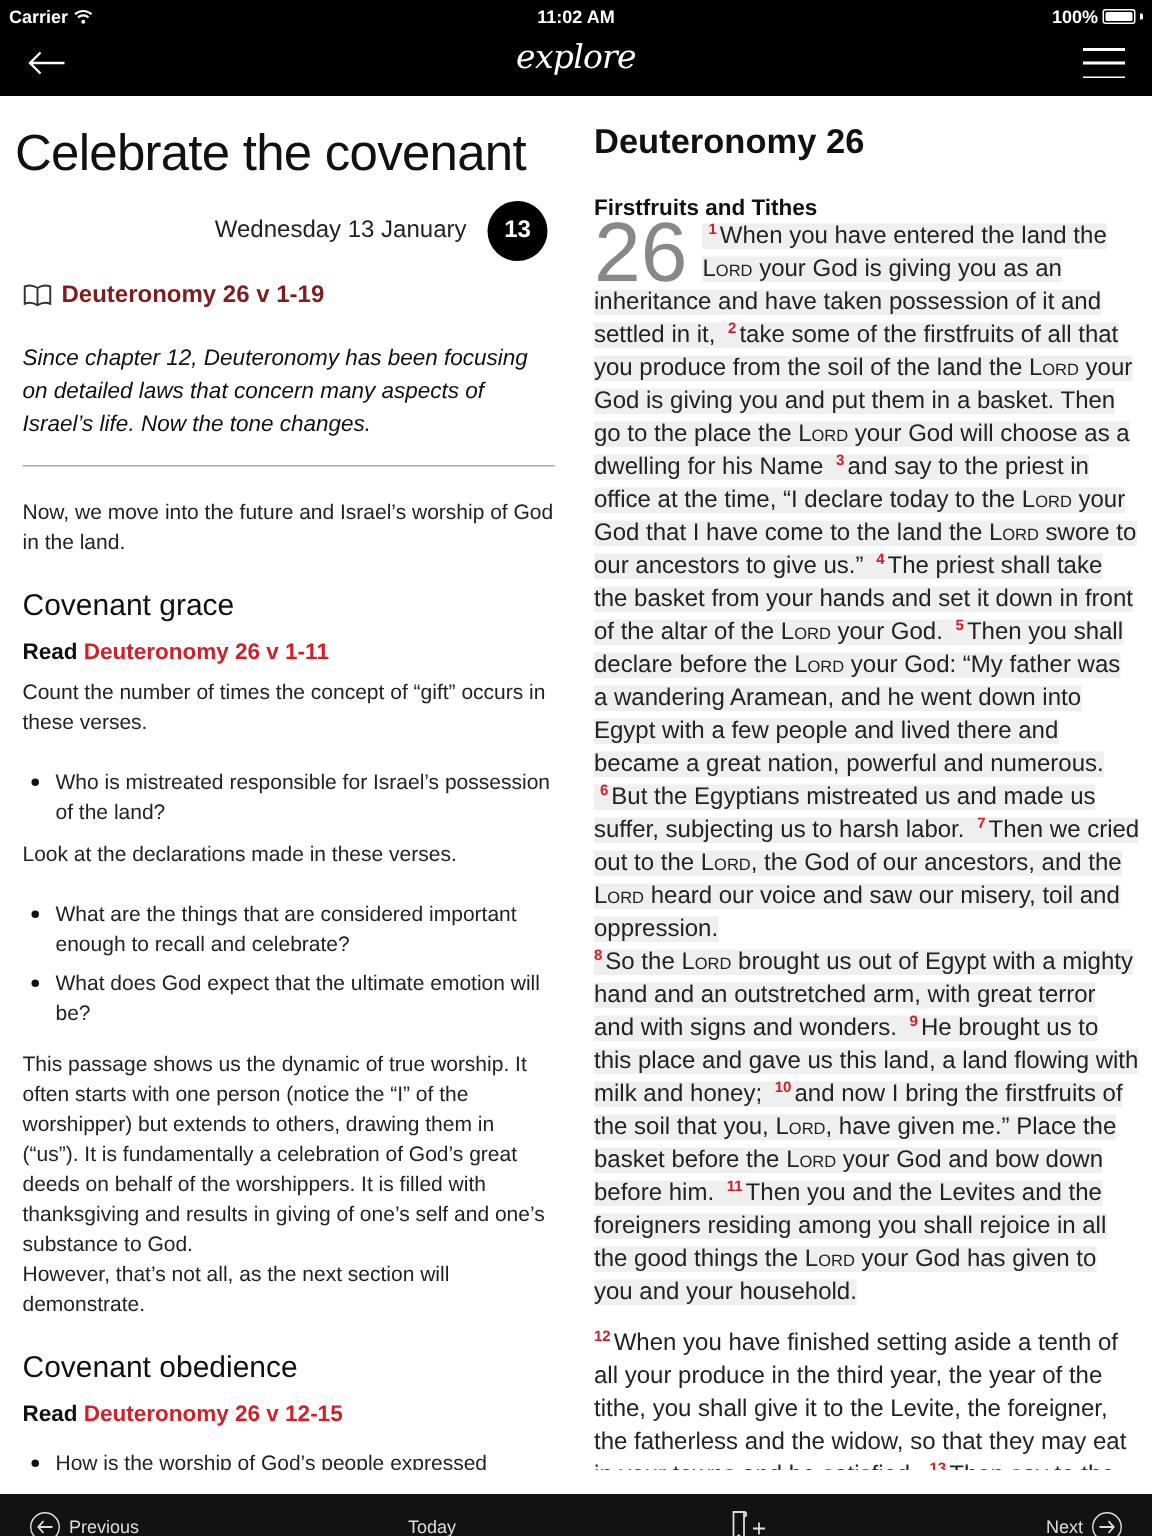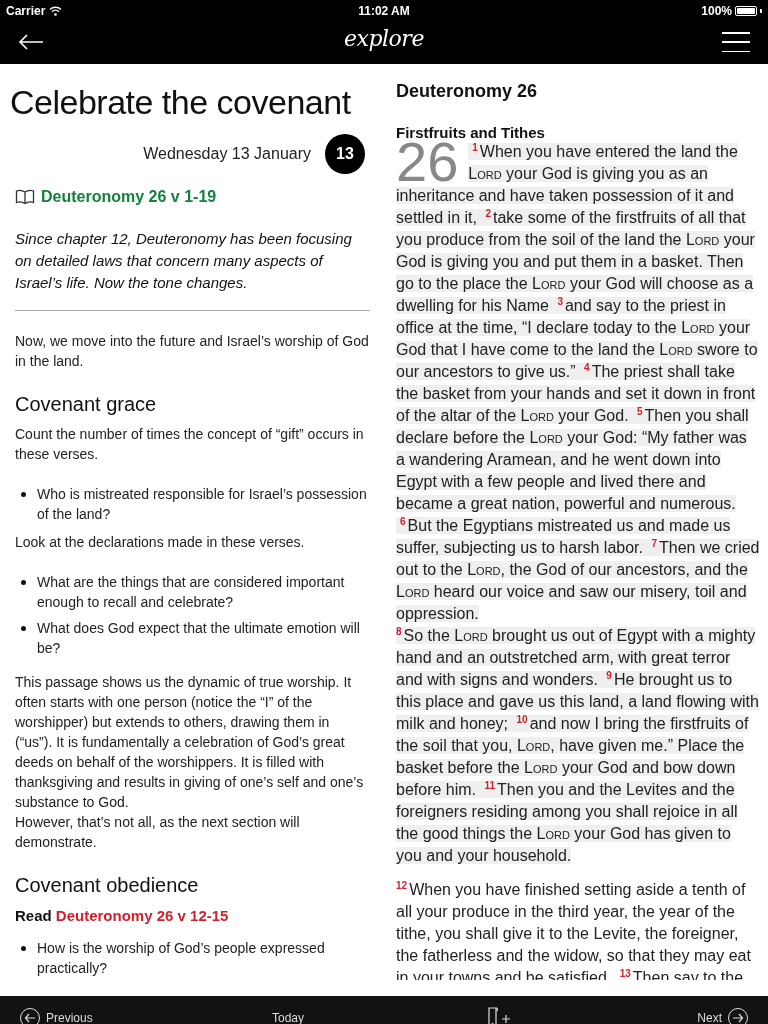--- a/index.html
+++ b/index.html
@@ -41,7 +41,7 @@
   .bullets li { font-size: 14px; line-height: 20px; color: #222; margin-bottom: 6px; list-style: none; position: relative; padding-left: 0; }
   .bullets li::before { content: ""; position: absolute; left: -16px; top: 8px; width: 5px; height: 5px; border-radius: 50%; background: #111; }
 
-  .book-title { font-size: 18px; font-weight: bold; margin-top: 17px; color: #111; }
+  .book-title { font-size: 23px; font-weight: bold; margin-top: 17px; color: #111; }
   .section-h { font-size: 15px; font-weight: bold; margin-top: 22px; }
   .scripture { font-size: 16px; line-height: 22px; color: #222; position: relative; }
   .scripture .hl { background: #efefef; }

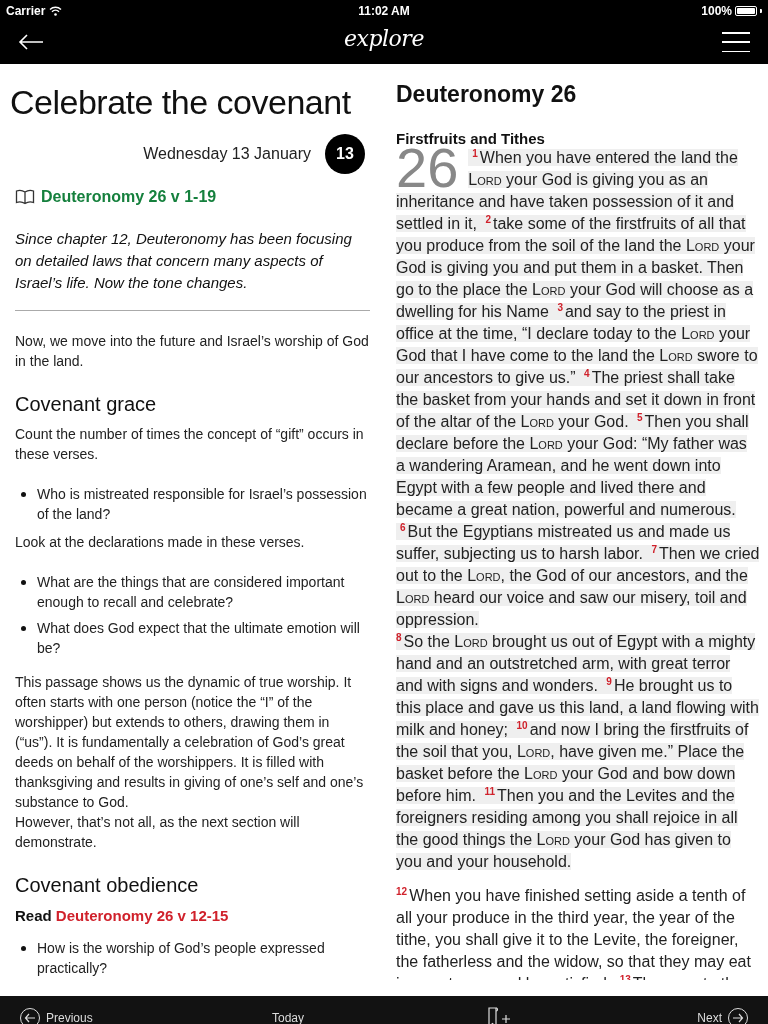--- a/index.html
+++ b/index.html
@@ -30,7 +30,7 @@
   .date-row .date { font-size: 16px; color: #222; }
   .date-badge { width: 40px; height: 40px; border-radius: 50%; background: #000; color: #fff; font-weight: bold; font-size: 16px; display: flex; align-items: center; justify-content: center; margin-right: 5px; }
   .passage { display: flex; align-items: center; gap: 6px; margin-top: 14px; }
-  .passage .ref { color: #15803d; font-weight: bold; font-size: 16px; }
+  .passage .ref { color: #7f1d1d; font-weight: bold; font-size: 16px; }
   .intro { font-style: italic; font-size: 15px; line-height: 22px; margin-top: 22px; color: #111; }
   .divider { height: 1px; background: #aaa; margin-top: 16px; }
   .para { font-size: 14px; line-height: 20px; color: #222; margin-top: 20px; }

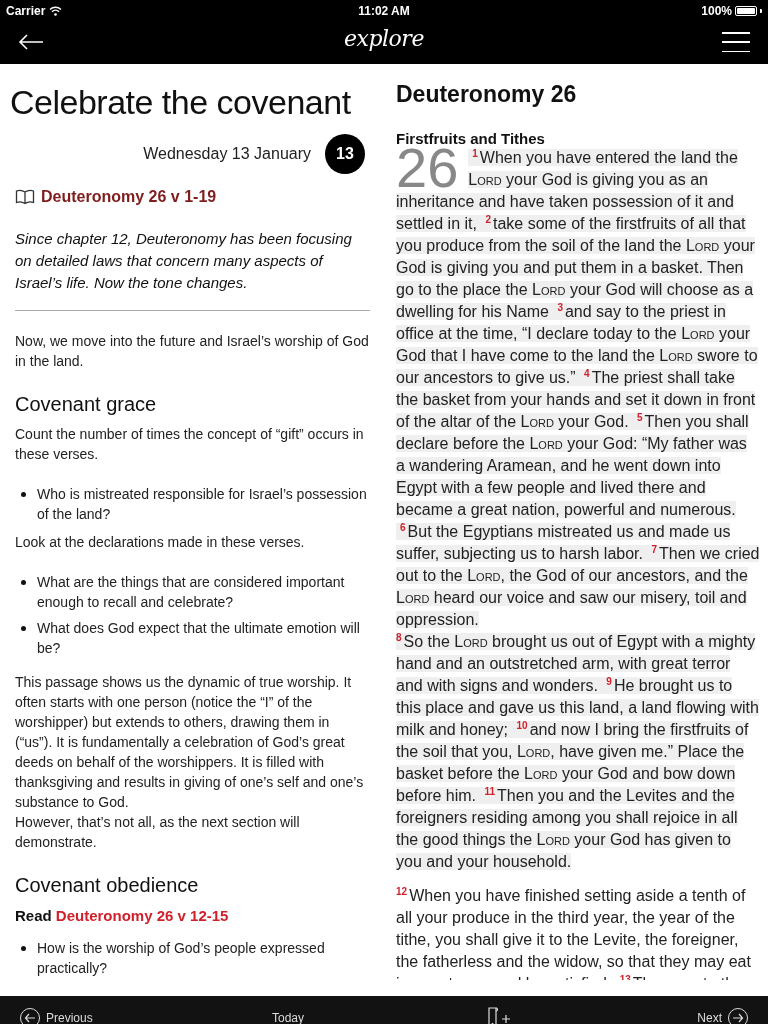--- a/index.html
+++ b/index.html
@@ -114,6 +114,10 @@
   <p class="para">Now, we move into the future and Israel’s worship of God in the land.</p>
 
   <h2 class="h2">Covenant grace</h2>
+  <div class="read">
+    <span>Read</span>
+    <span class="ref">Deuteronomy 26 v 1-11</span>
+  </div>
   <p class="para" style="margin-top:8px">Count the number of times the concept of “gift” occurs in these verses.</p>
   <ul class="bullets">
     <li>Who is mistreated responsible for Israel’s possession of the land?</li>

